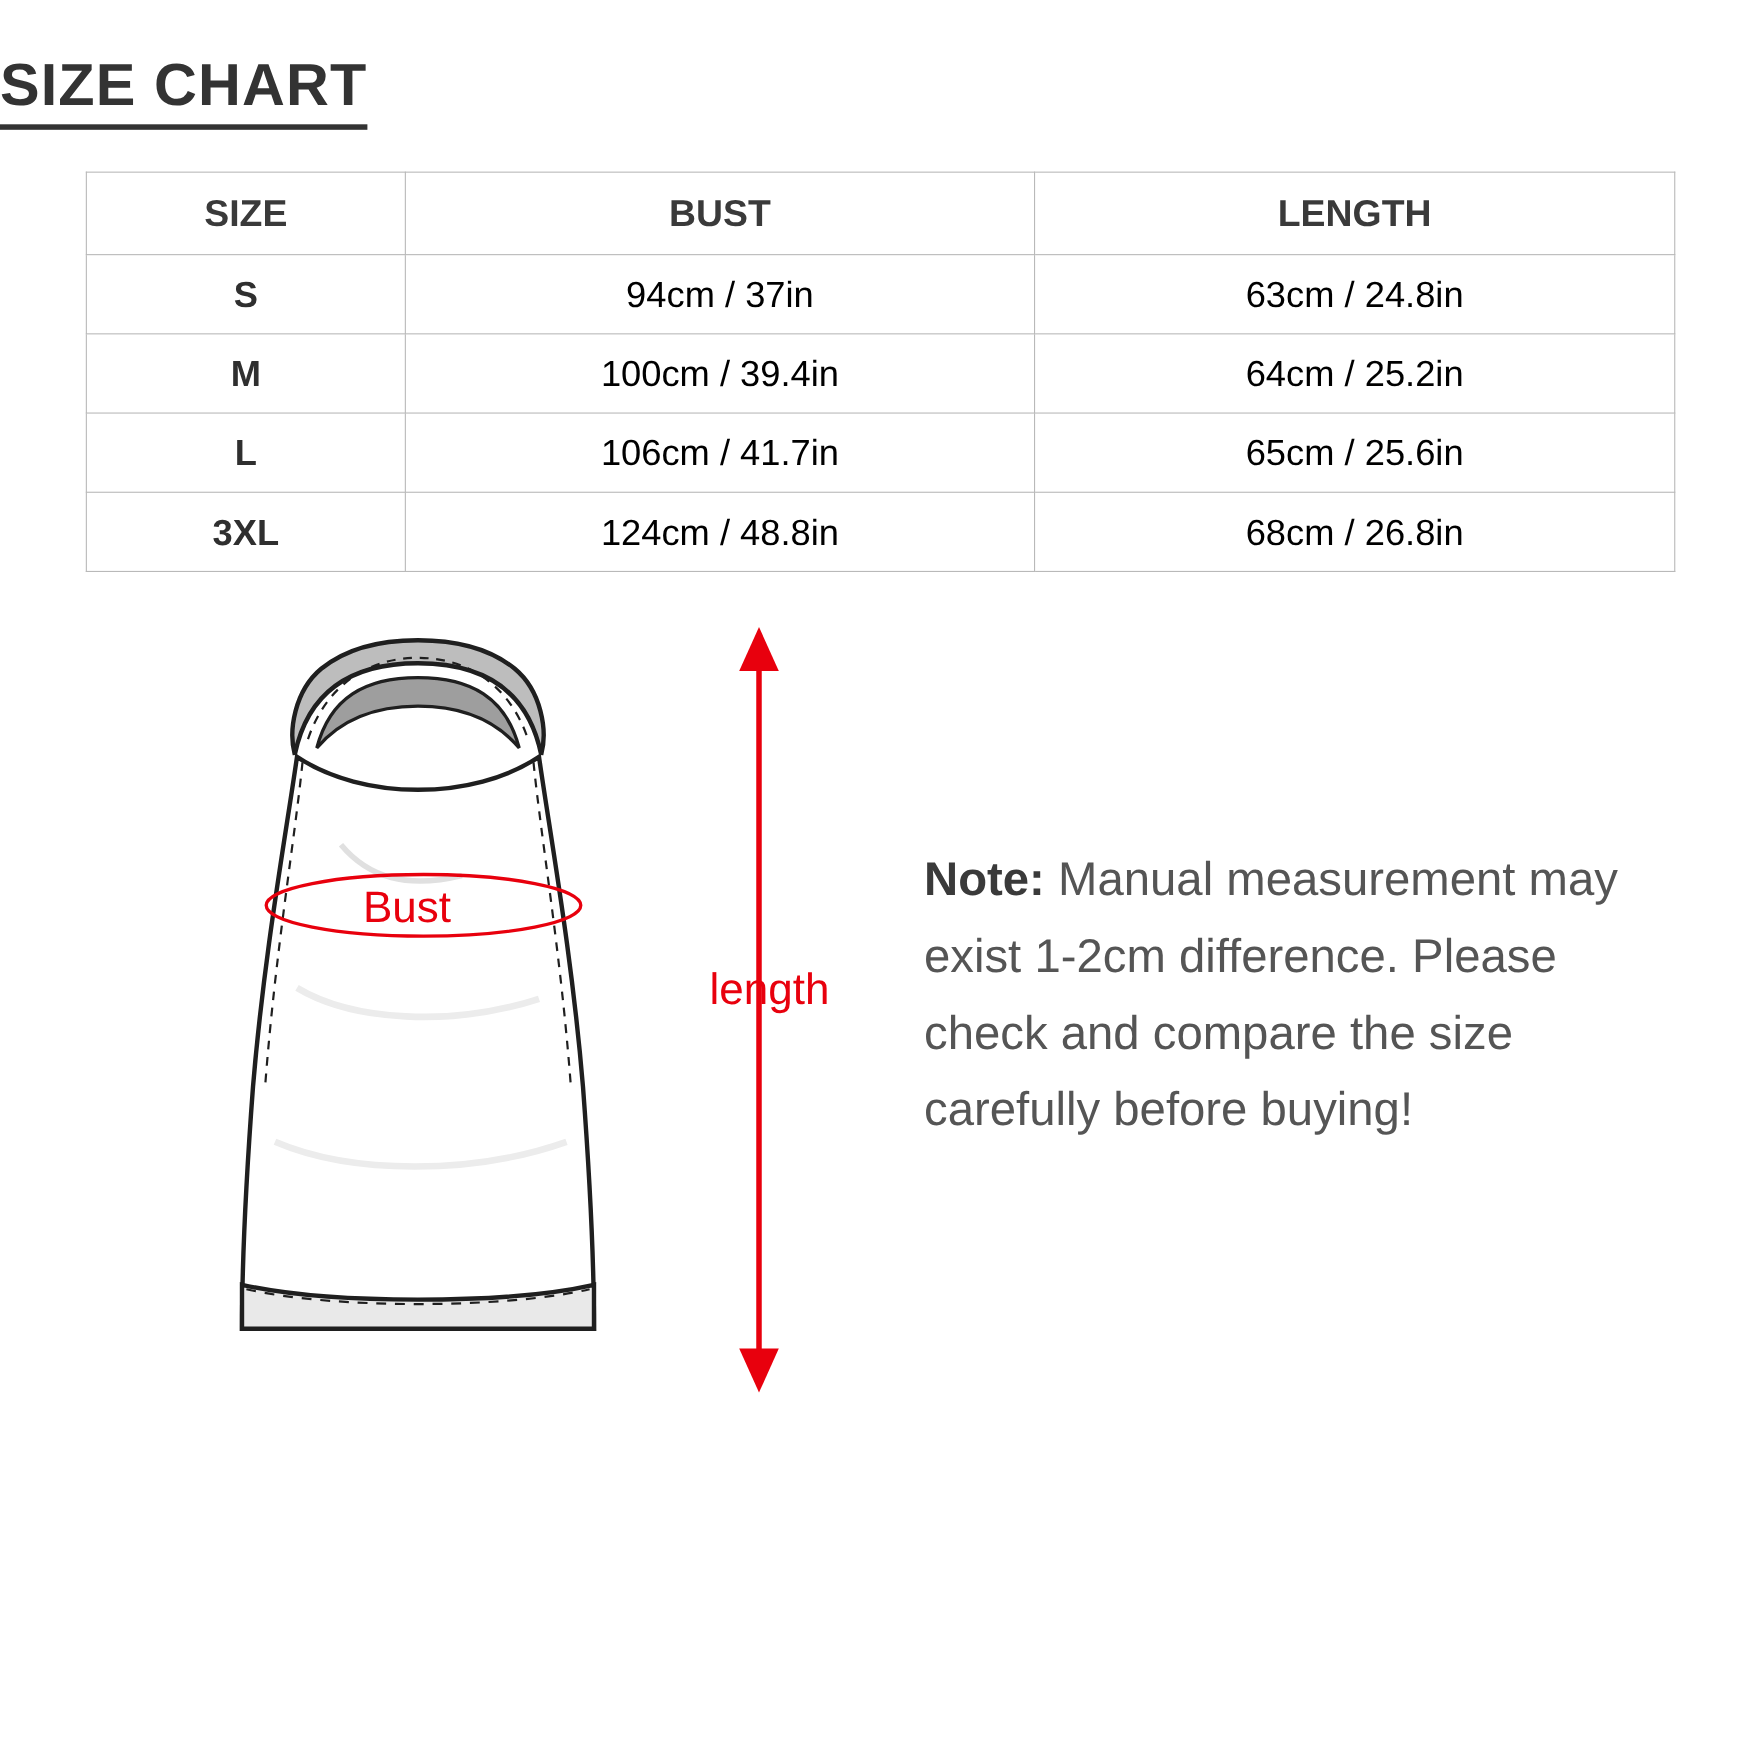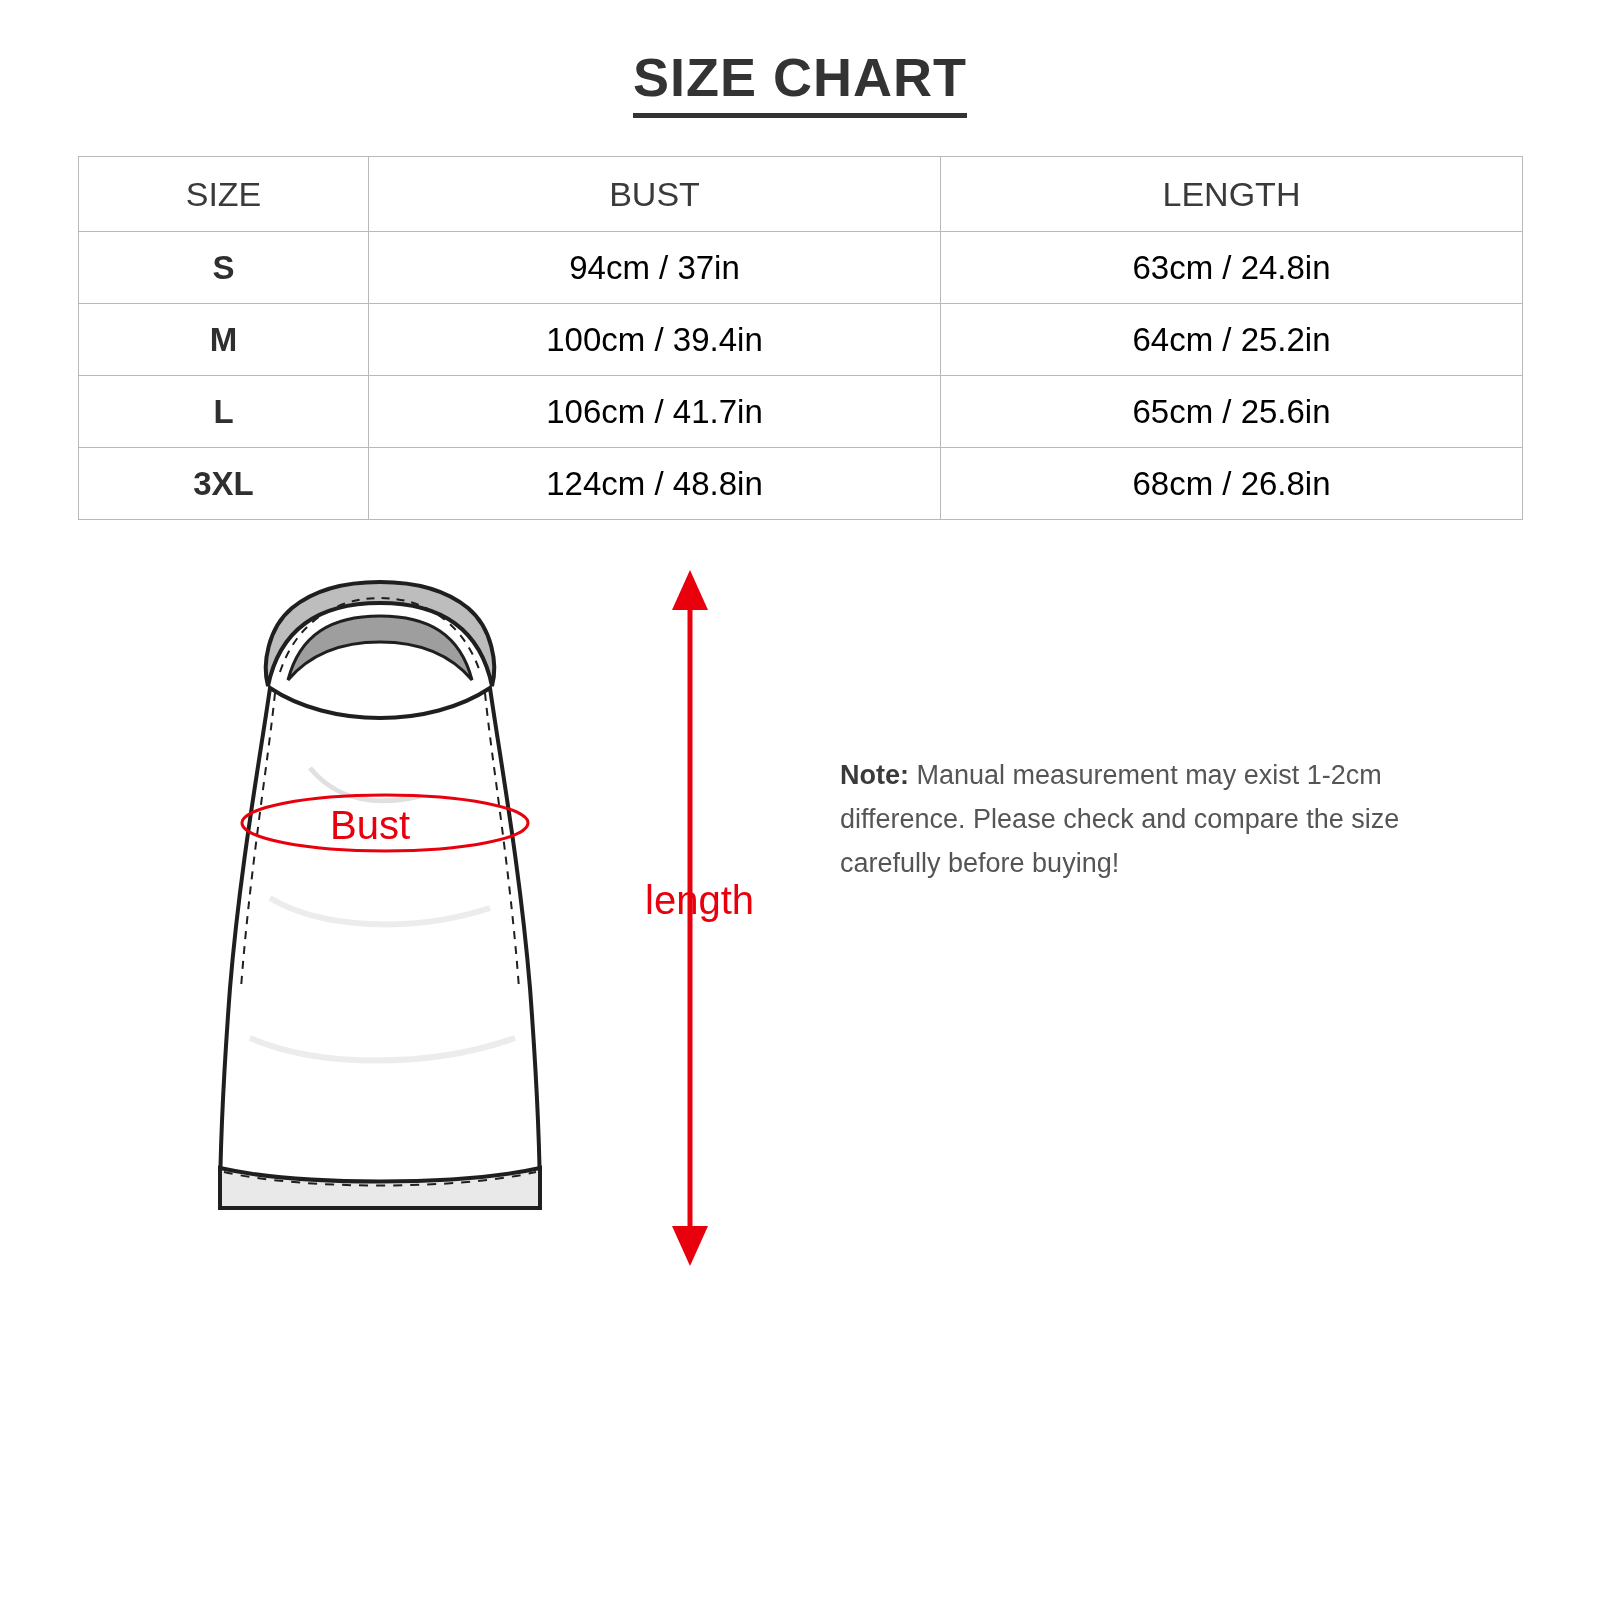--- a/index.html
+++ b/index.html
@@ -18,7 +18,7 @@
 
   
   .title-wrap {
-    text-align: center;
+    text-align: left;
     padding-top: 48px;
   }
   .title {

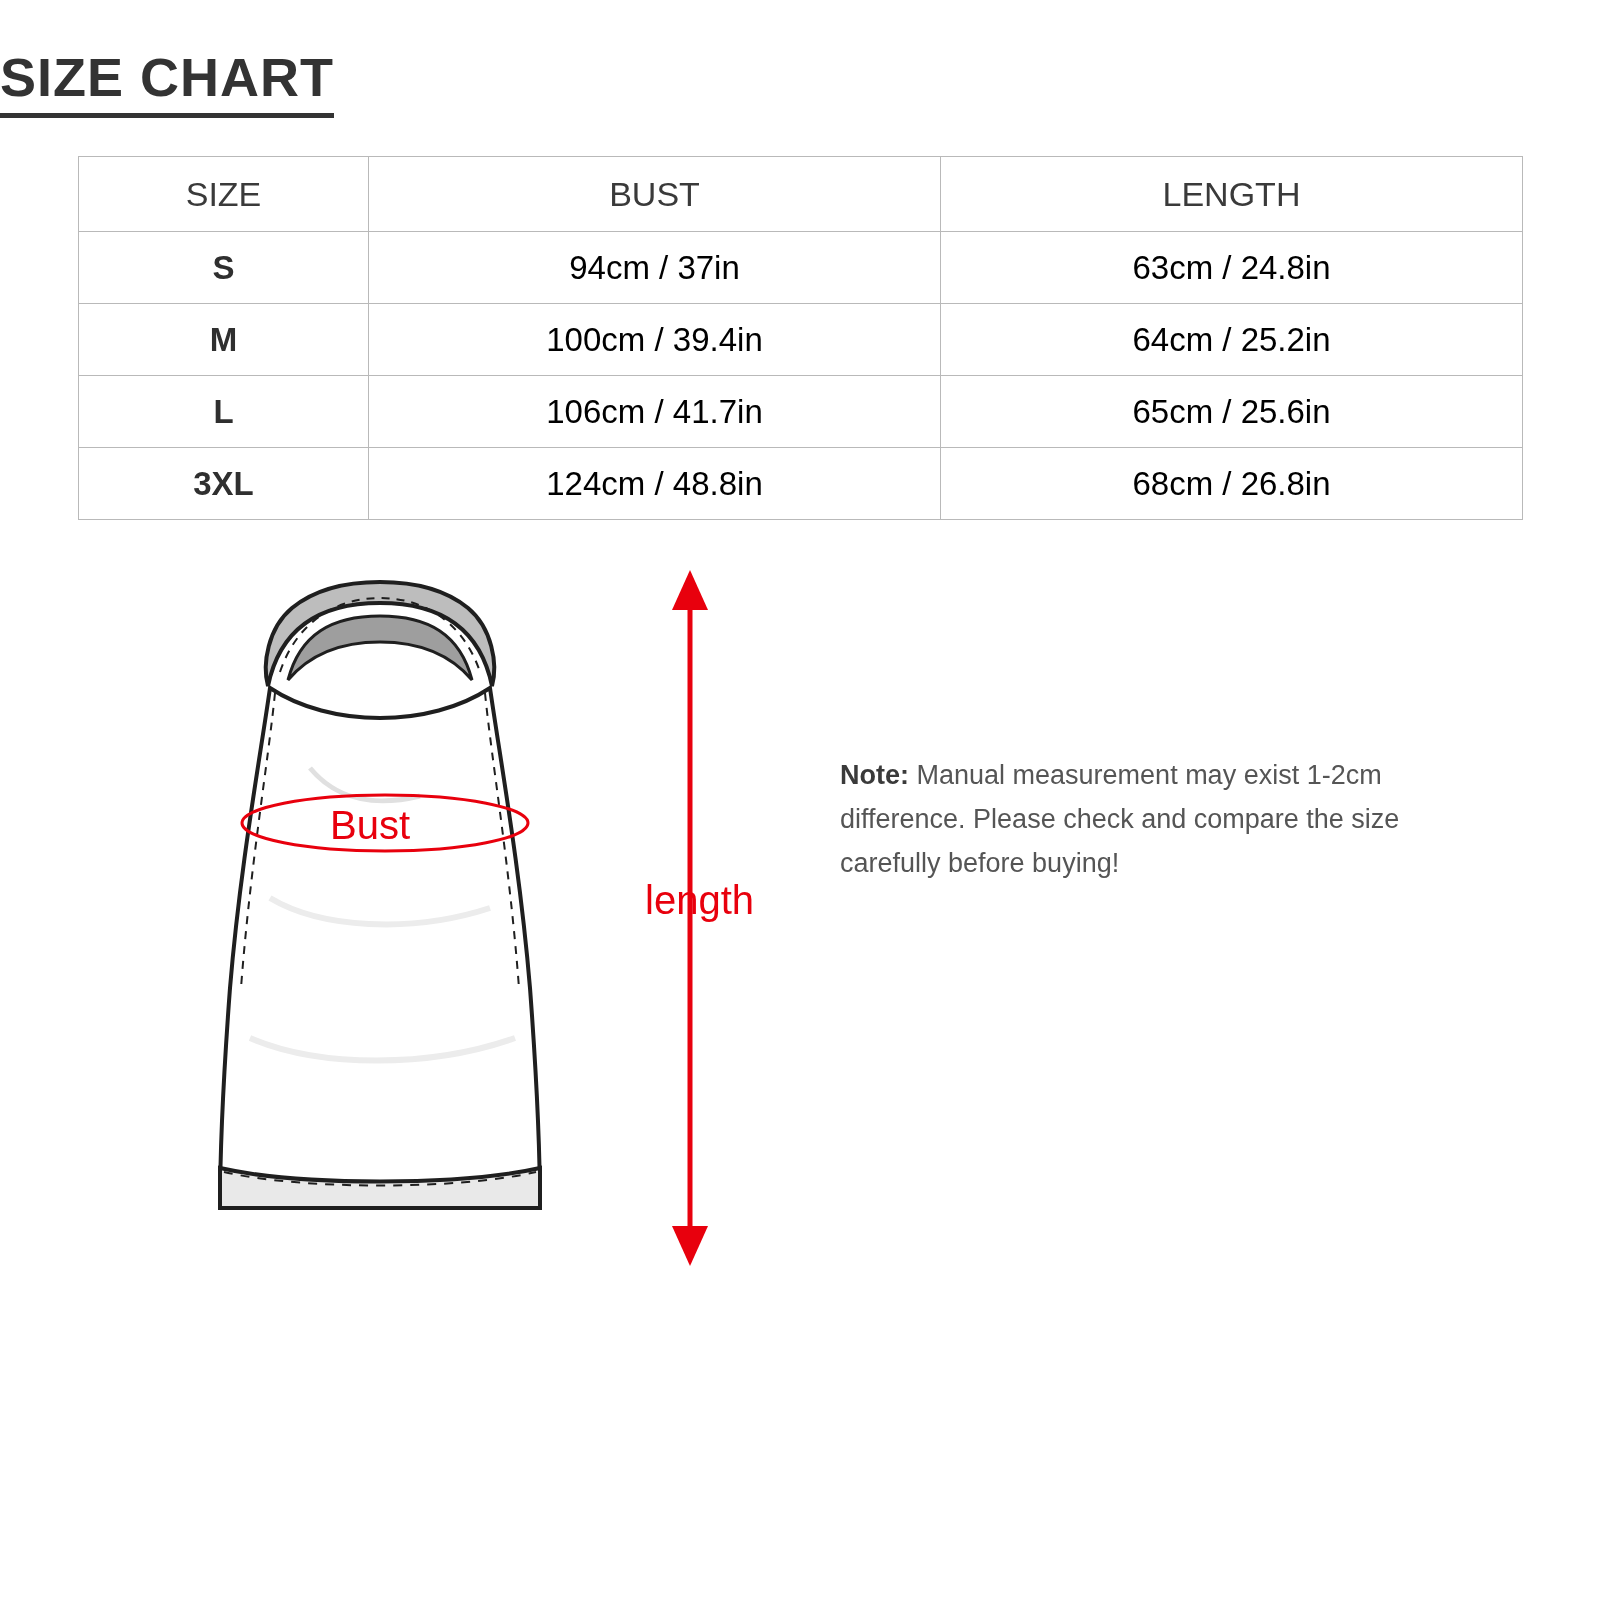--- a/index.html
+++ b/index.html
@@ -50,7 +50,7 @@
   table.size-table th {
     height: 72px;
     font-size: 34px;
-    font-weight: normal;
+    font-weight: bold;
     color: #3a3a3a;
   }
   table.size-table td {

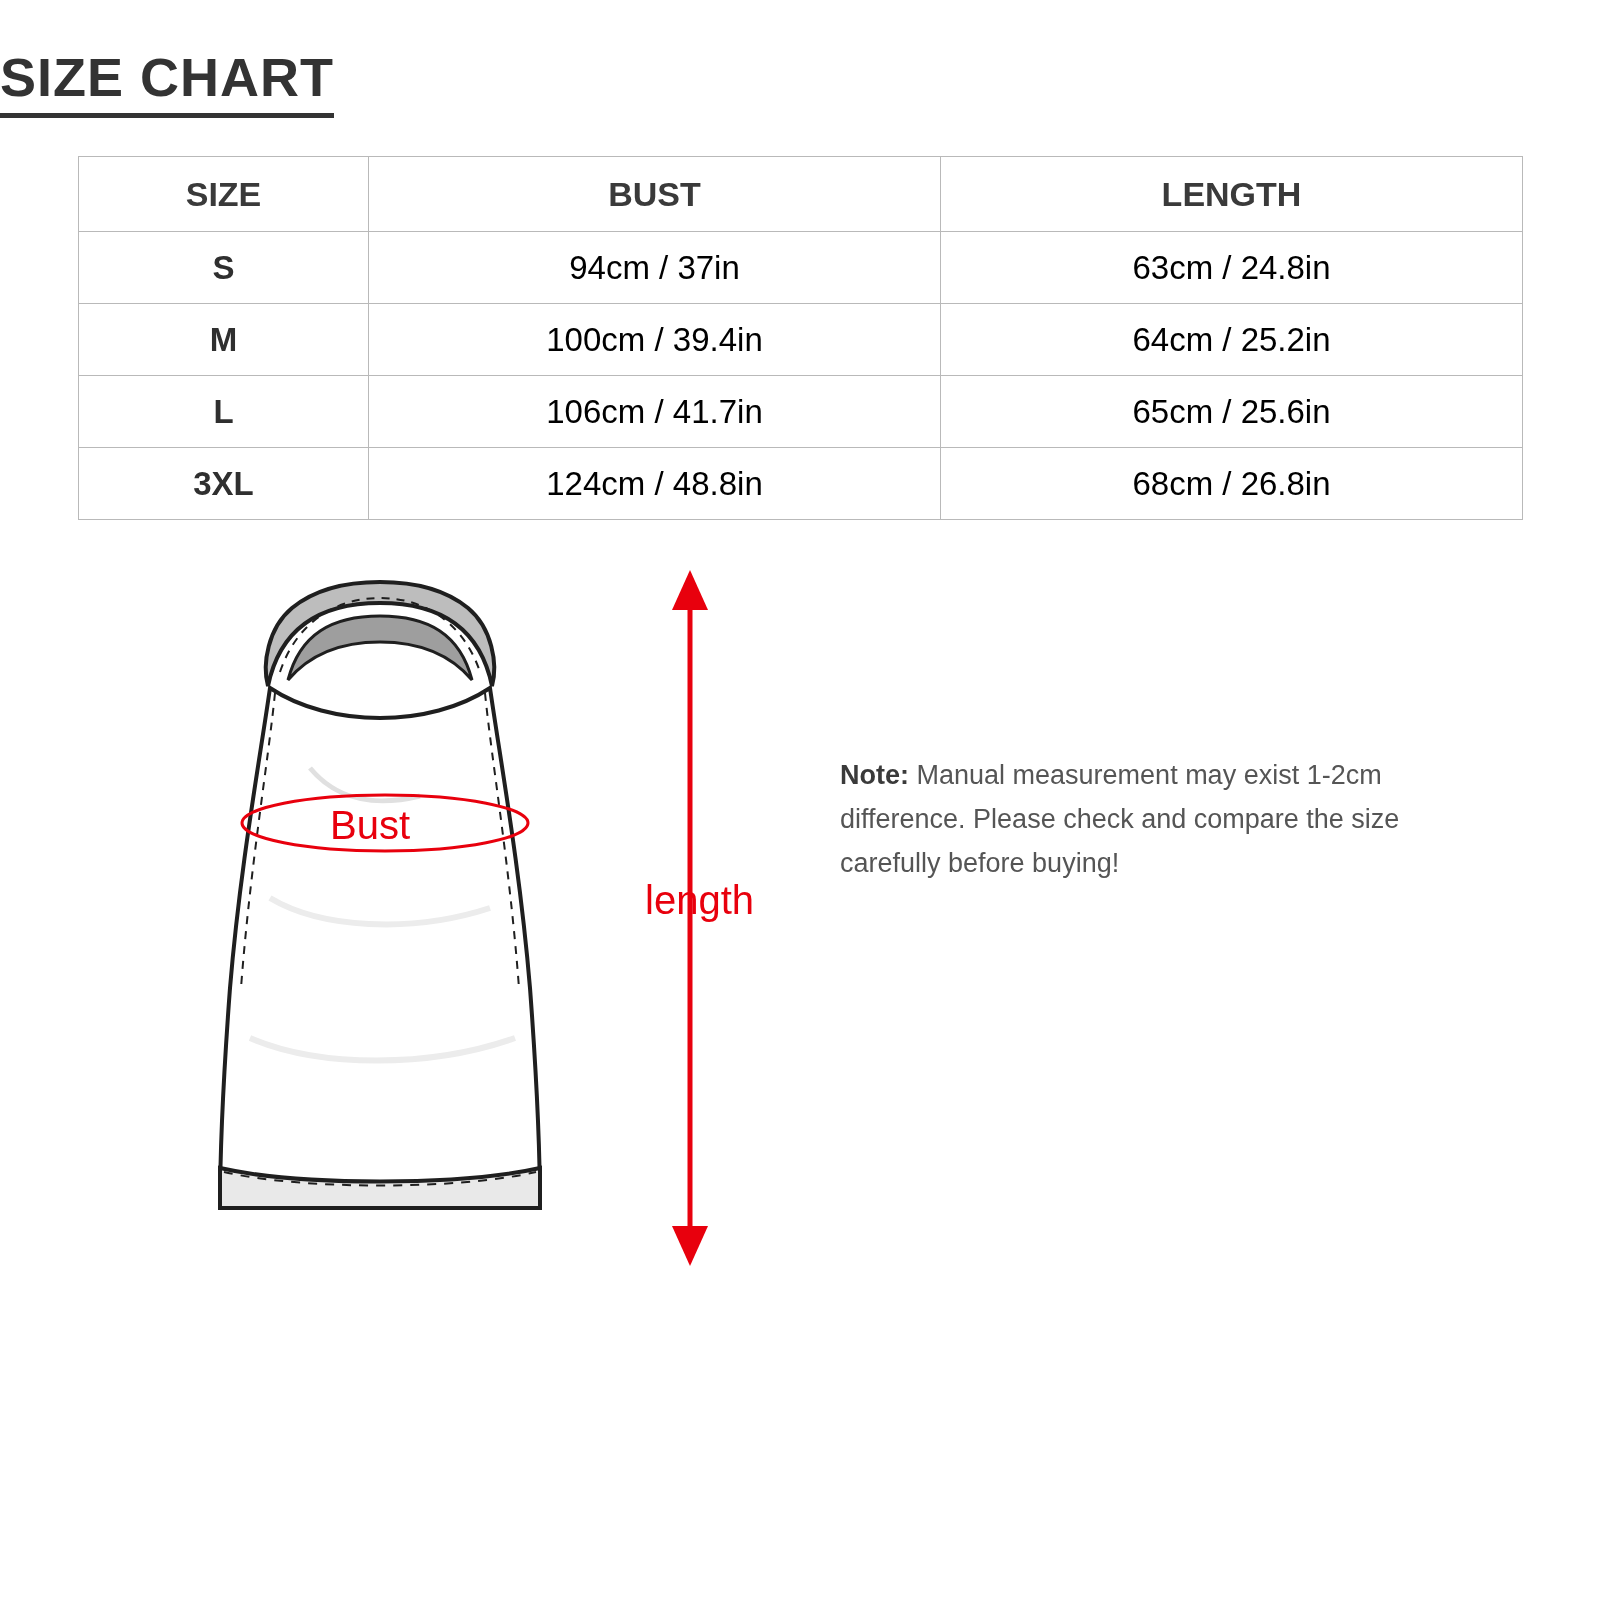--- a/index.html
+++ b/index.html
@@ -101,9 +101,9 @@
   .note {
     position: absolute;
     left: 840px;
-    top: 196px;
+    top: 208px;
     width: 640px;
-    font-size: 27px;
+    font-size: 43px;
     line-height: 1.62;
     color: #555555;
   }

